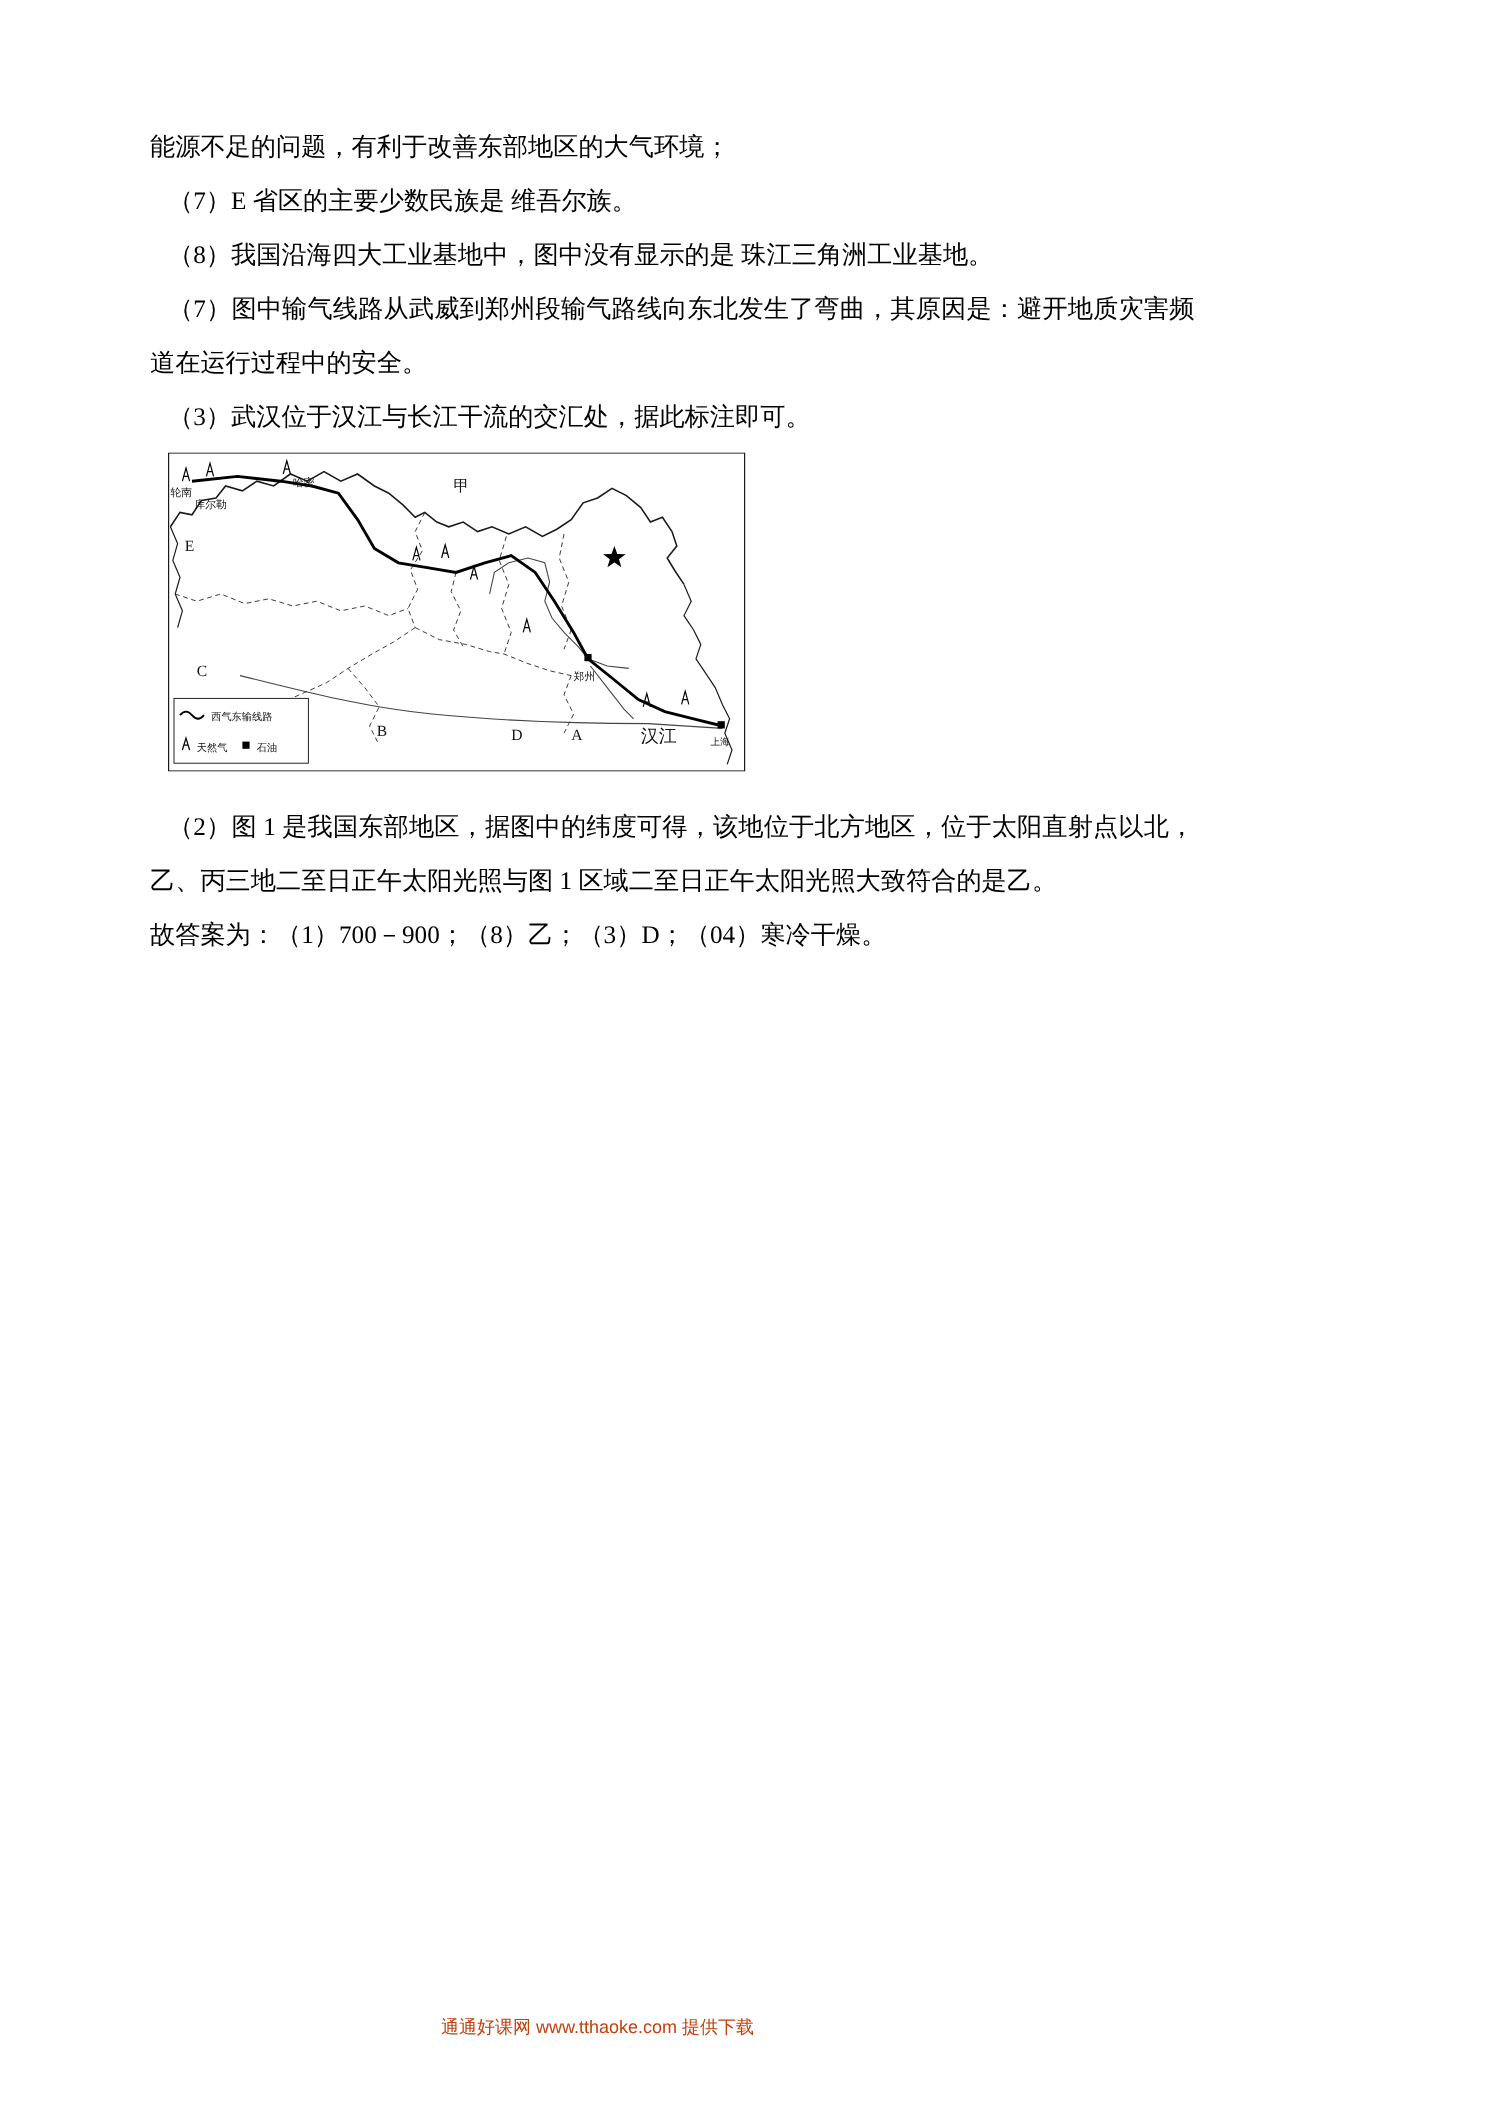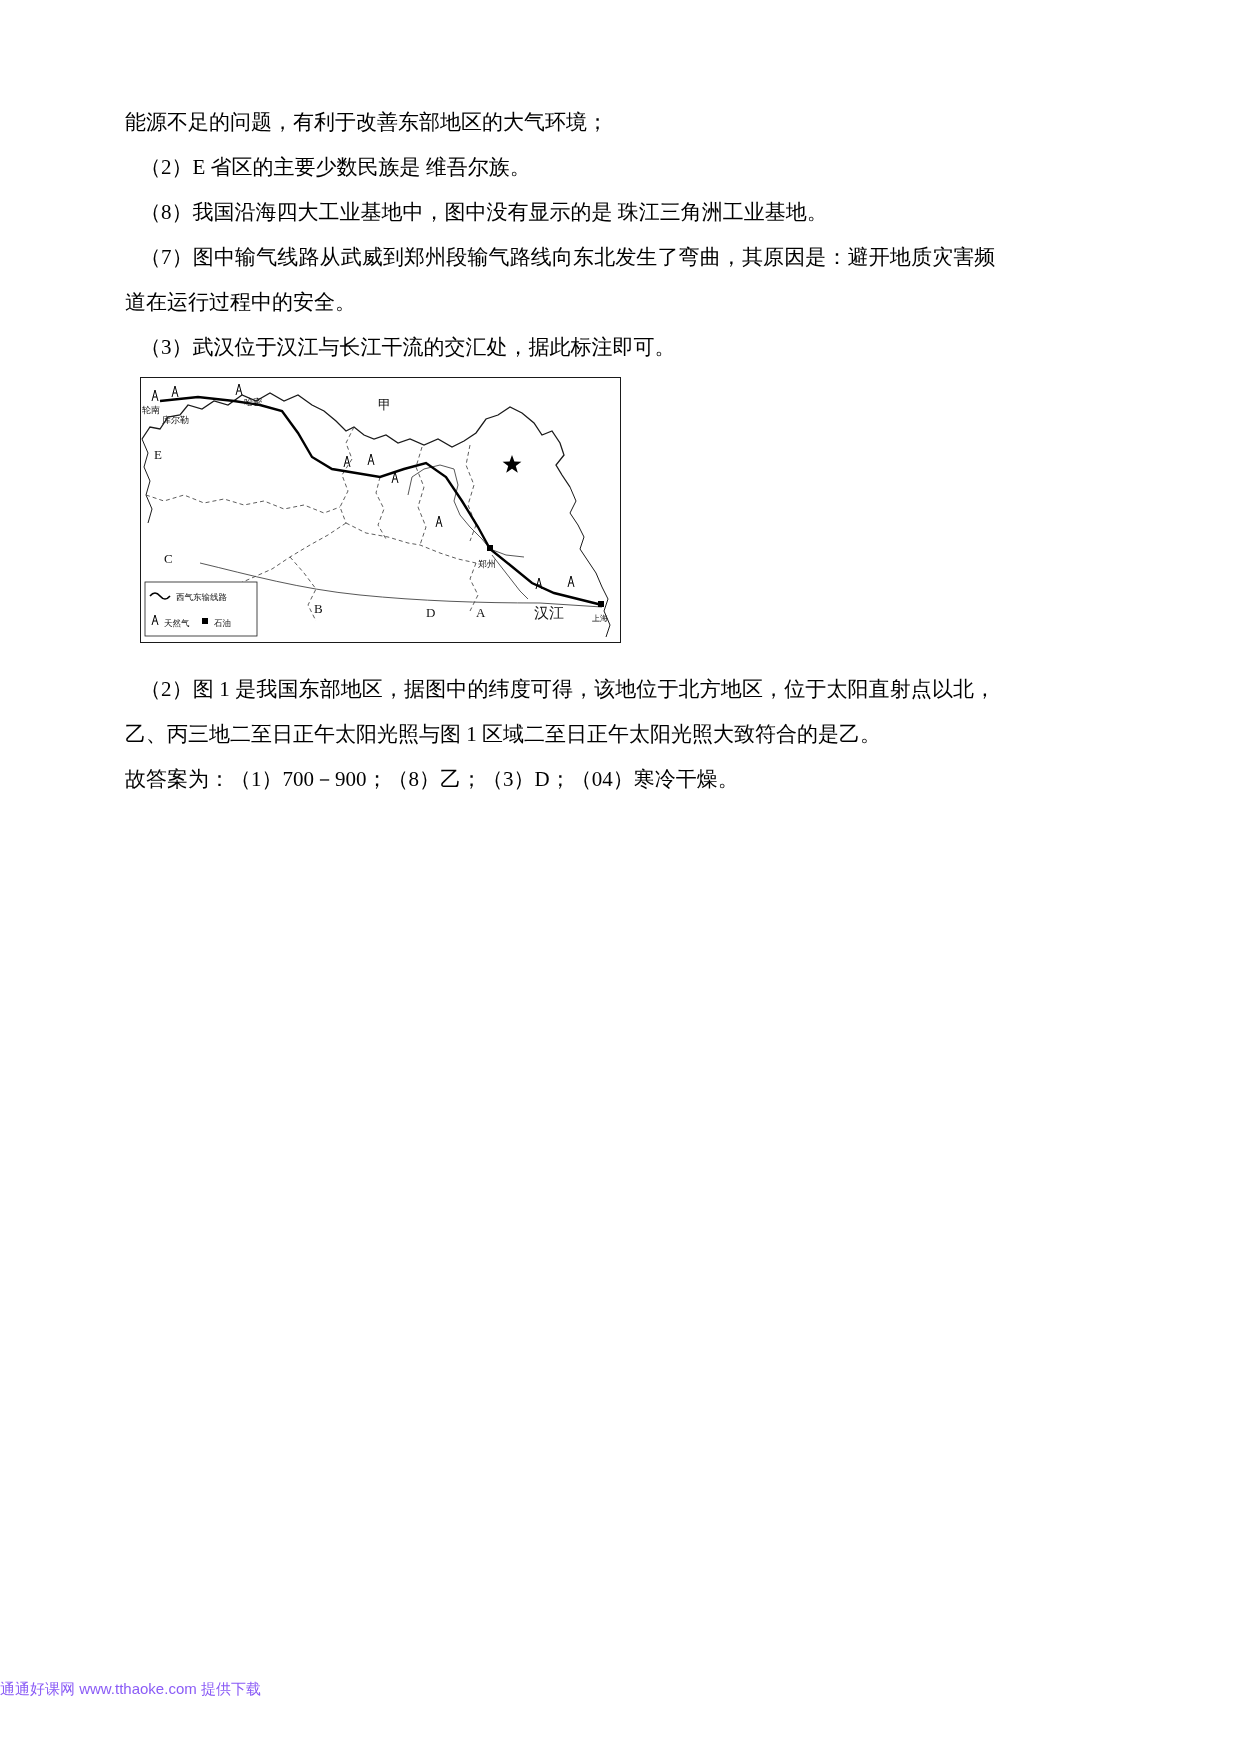--- a/index.html
+++ b/index.html
@@ -39,7 +39,7 @@
   <div class="content">
 
     <p class="cont">能源不足的问题，有利于改善东部地区的大气环境；</p>
-    <p class="item">（2）E 省区的主要少数民族是 维吾尔族。</p>
+    <p class="item">（7）E 省区的主要少数民族是 维吾尔族。</p>
     <p class="item">（8）我国沿海四大工业基地中，图中没有显示的是 珠江三角洲工业基地。</p>
     <p class="item">（7）图中输气线路从武威到郑州段输气路线向东北发生了弯曲，其原因是：避开地质灾害频发区，保证管道在运行过程中的安全。</p>
     <p class="item">（3）武汉位于汉江与长江干流的交汇处，据此标注即可。</p>

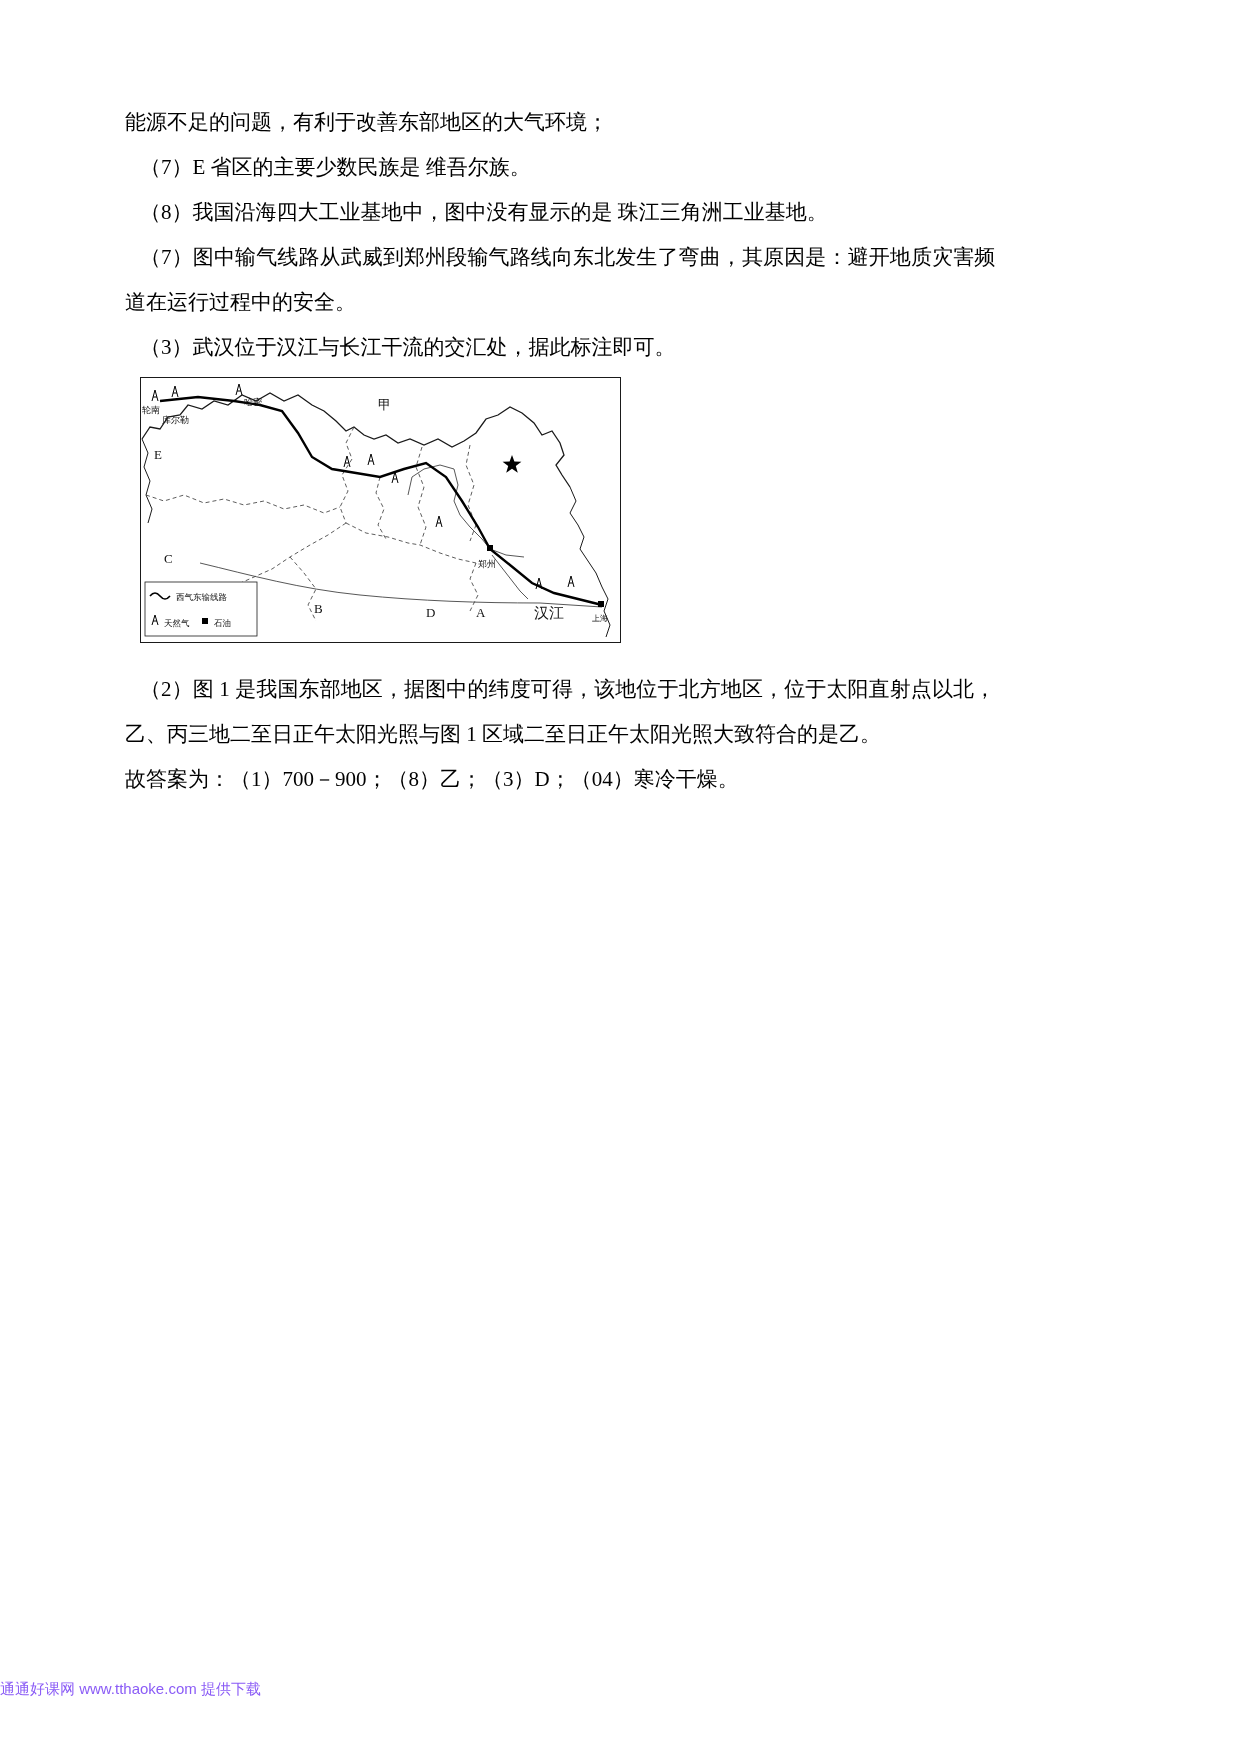--- a/index.html
+++ b/index.html
@@ -27,7 +27,7 @@
   .map-wrap text { font-family:"Liberation Serif","DejaVu Serif",serif; fill:#111; }
   .footer {
     position:absolute; top:1680px; left:0; width:100%;
-    font-size:15px; color:#8b5cf6;
+    text-align:center; font-size:15px; color:#c2410c;
     font-family:"Liberation Sans","DejaVu Sans",sans-serif;
   }
 </style>

